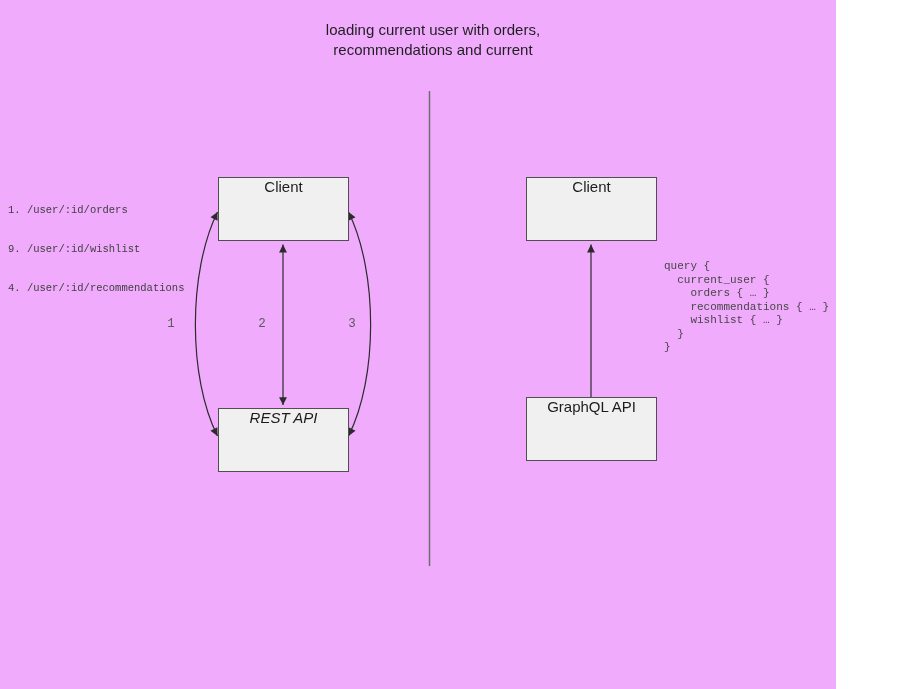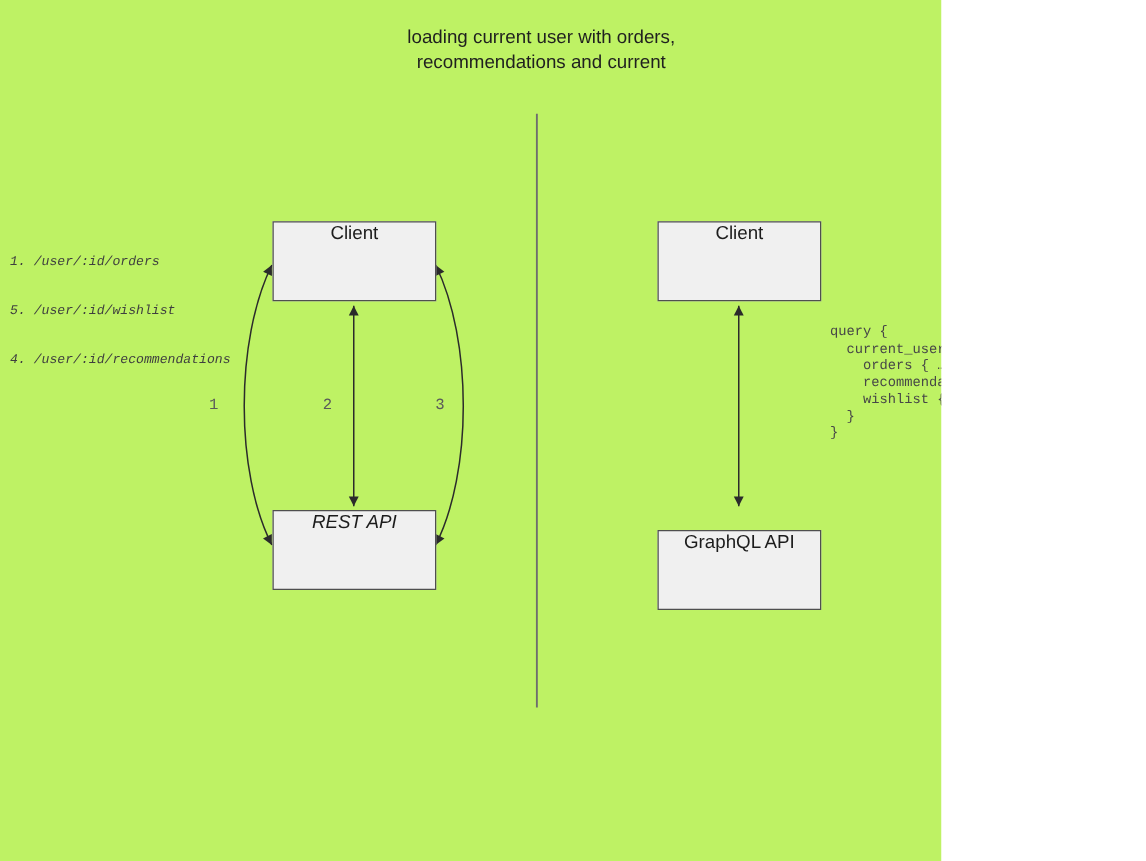--- a/index.html
+++ b/index.html
@@ -9,9 +9,9 @@
   }
   #page-root {
     position: relative;
-    width: 753px;
+    width: 836px;
     height: 689px;
-    background: #bef264;
+    background: #f0abfc;
     overflow: hidden;
     font-family: "Liberation Sans", sans-serif;
     color: #1f1f1f;

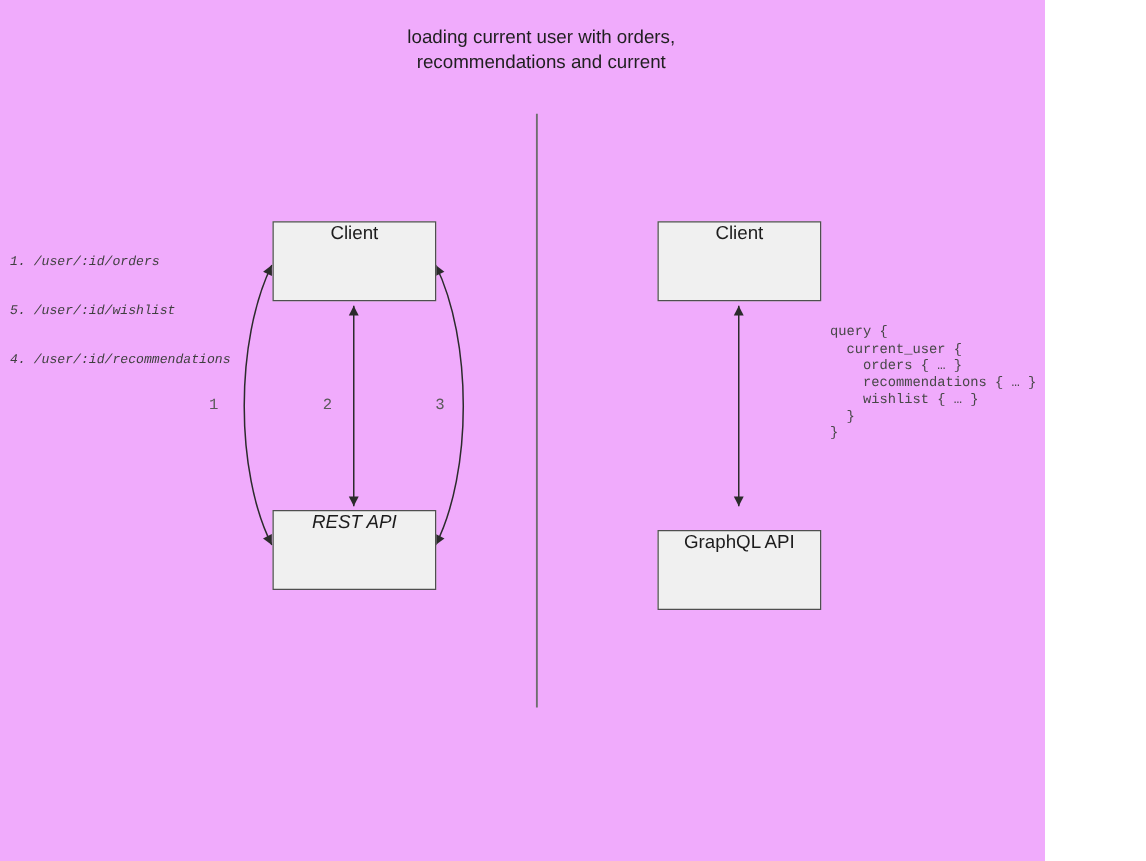--- a/index.html
+++ b/index.html
@@ -53,7 +53,6 @@
     line-height: 13px;
     color: #3f3f3f;
     white-space: pre;
-    font-style: italic;
   }
 
   .arrow-label {

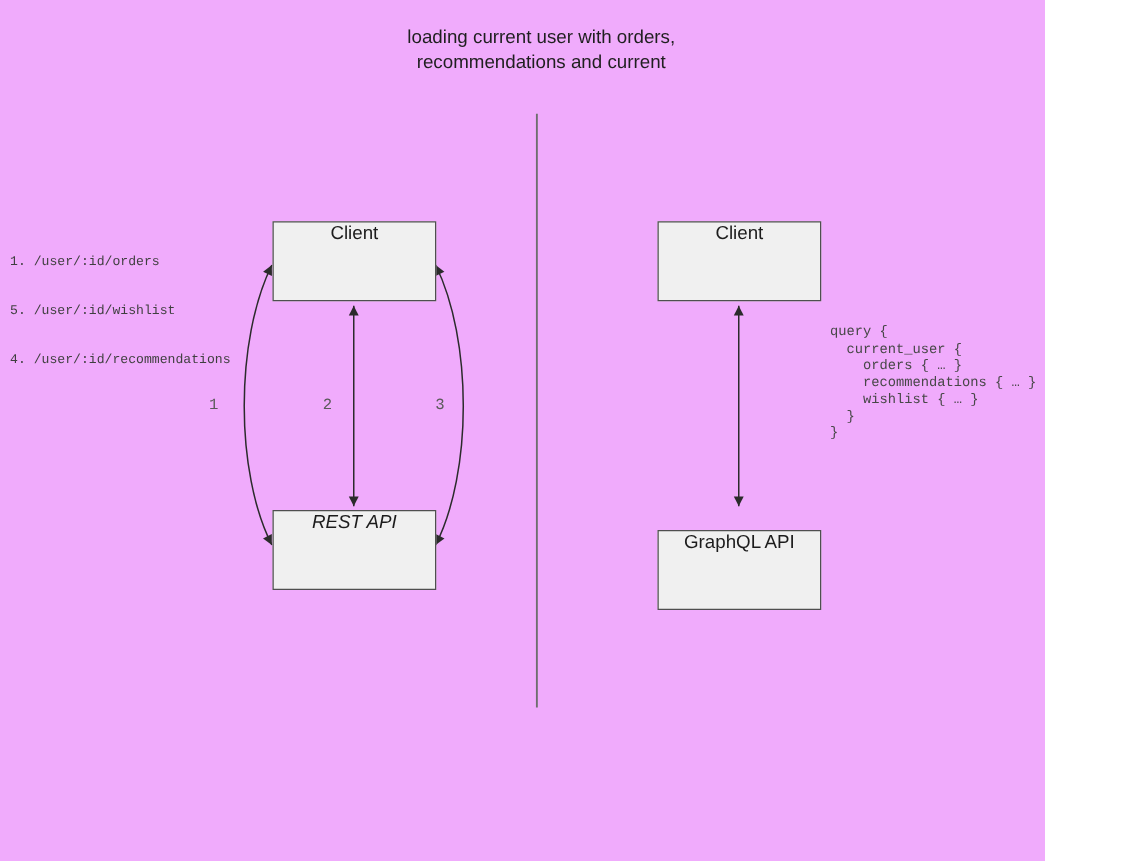--- a/index.html
+++ b/index.html
@@ -115,7 +115,7 @@
 
   <div class="abs endpoint-list">
     <div>1. /user/:id/orders</div>
-    <div>5. /user/:id/wishlist</div>
+    <div>9. /user/:id/wishlist</div>
     <div>4. /user/:id/recommendations</div>
   </div>
 

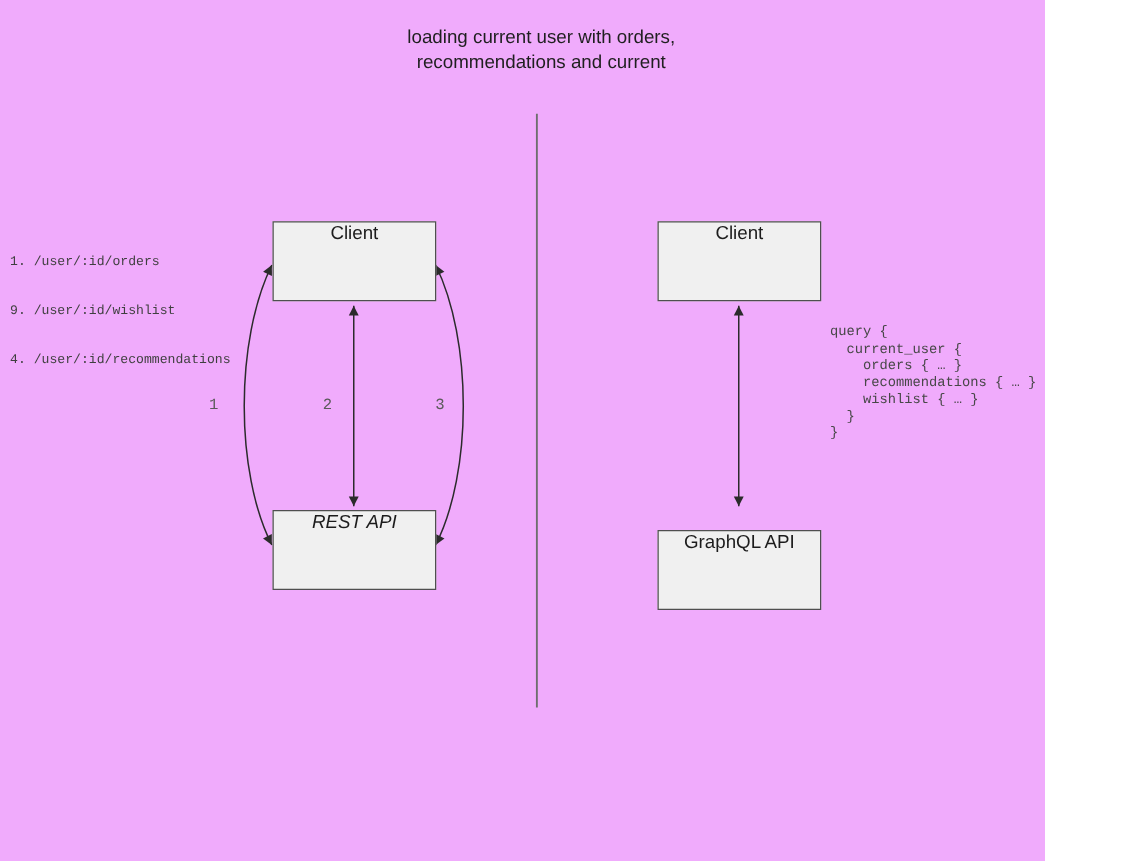--- a/index.html
+++ b/index.html
@@ -43,7 +43,7 @@
   #client-rest   { left: 218px; top: 177px; }
   #rest-api      { left: 218px; top: 408px; font-style: italic; }
   #client-gql    { left: 526px; top: 177px; }
-  #graphql-api   { left: 526px; top: 424px; }
+  #graphql-api   { left: 526px; top: 397px; }
 
   .endpoint-list {
     left: 8px;

